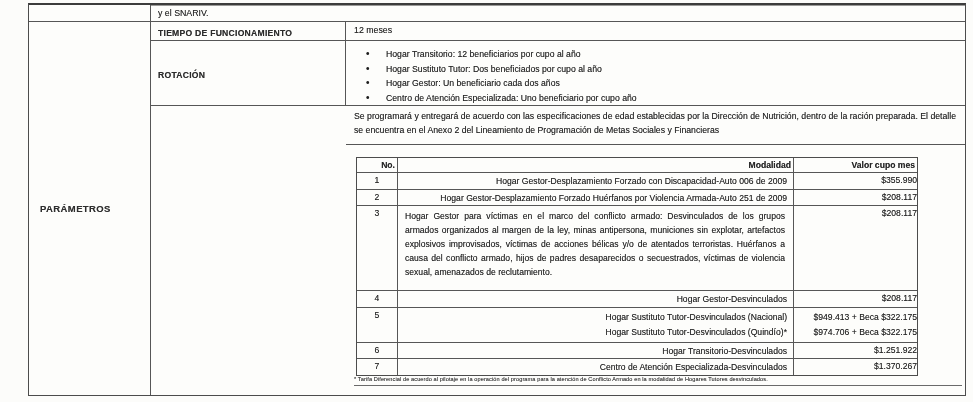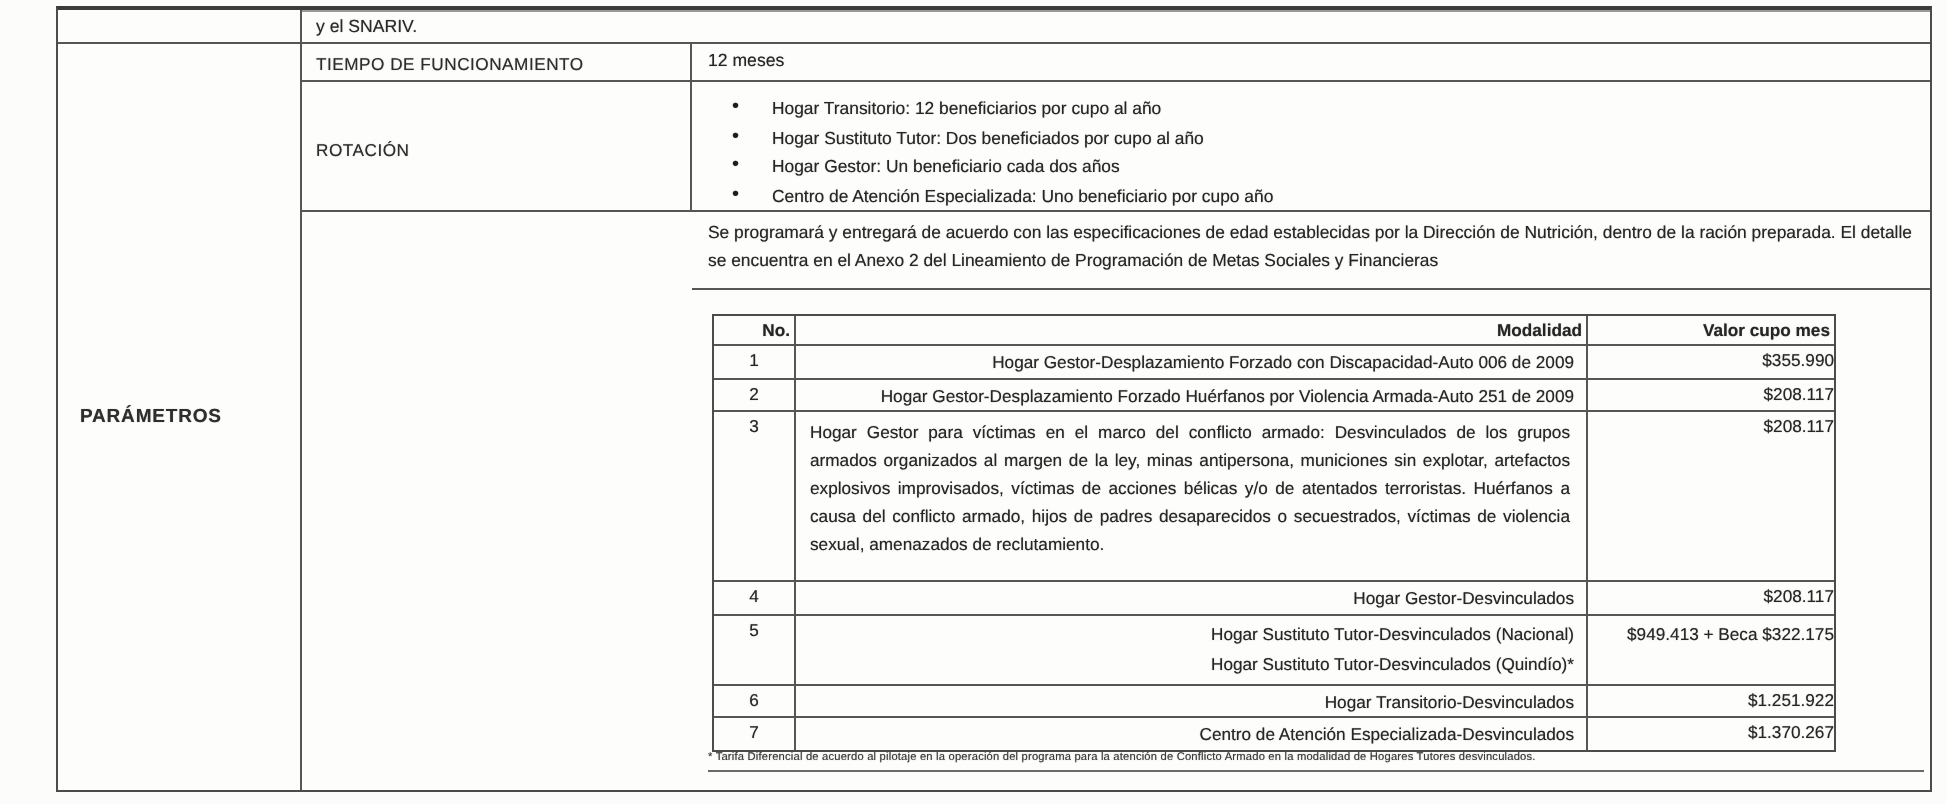--- a/index.html
+++ b/index.html
@@ -42,7 +42,7 @@
     font-size:9.5px; font-weight:700; letter-spacing:0.4px; color:#2e2e2e;
   }
   .lbl {
-    font-size:8.6px; font-weight:400; letter-spacing:0.25px; color:#2c2c2c;
+    font-size:8.6px; font-weight:700; letter-spacing:0.25px; color:#2c2c2c;
     padding:4px 4px 0 7px;
   }
   .cell-lbl-tiempo { grid-column:2; grid-row:2; }

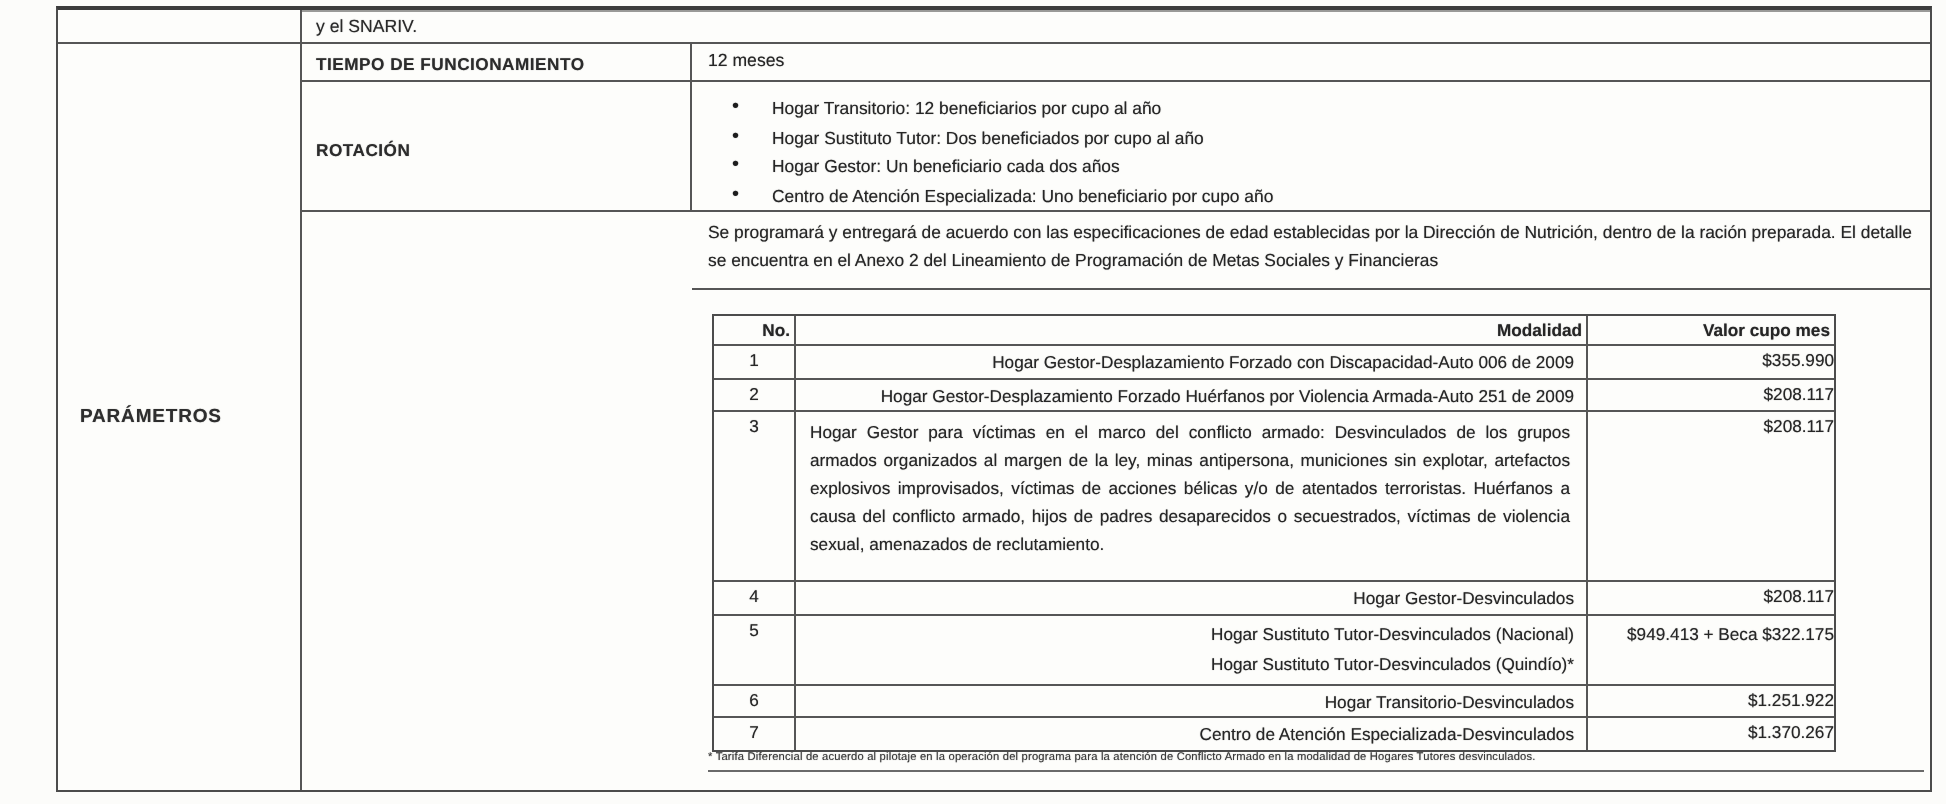--- a/index.html
+++ b/index.html
@@ -155,6 +155,7 @@
         </div>
         <div class="cc cc-val lastc two two-line">
           <span class="line">$949.413 + Beca $322.175</span>
+          <span class="line">$974.706 + Beca $322.175</span>
         </div>
 
         <div class="cc cc-no">6</div>

